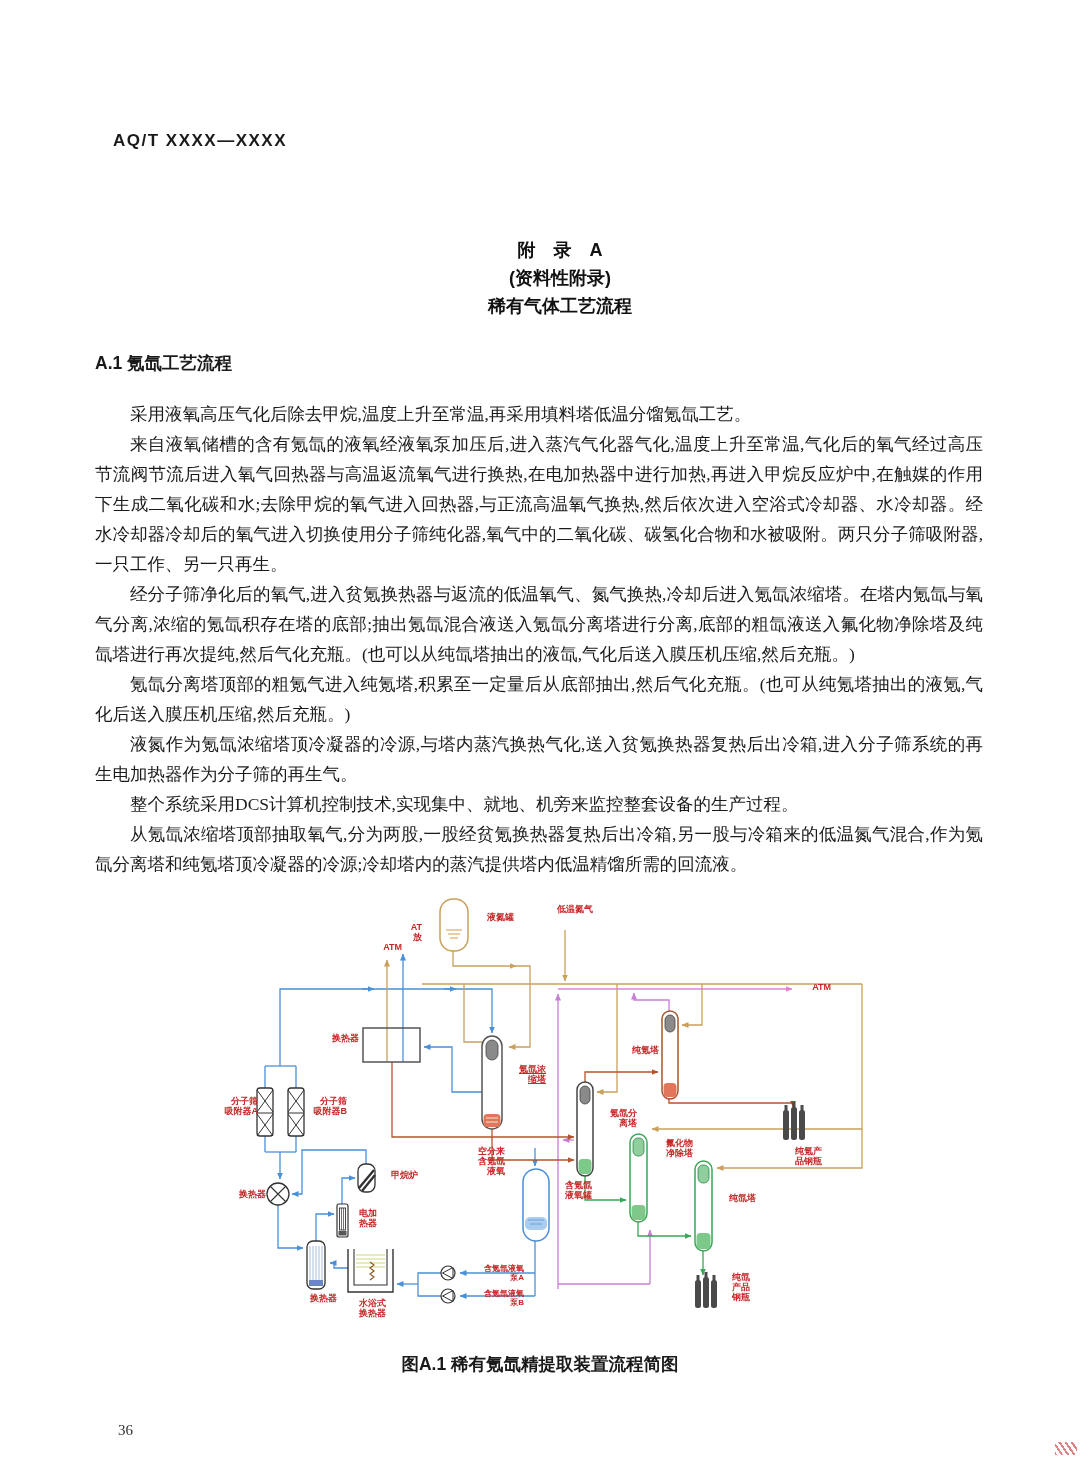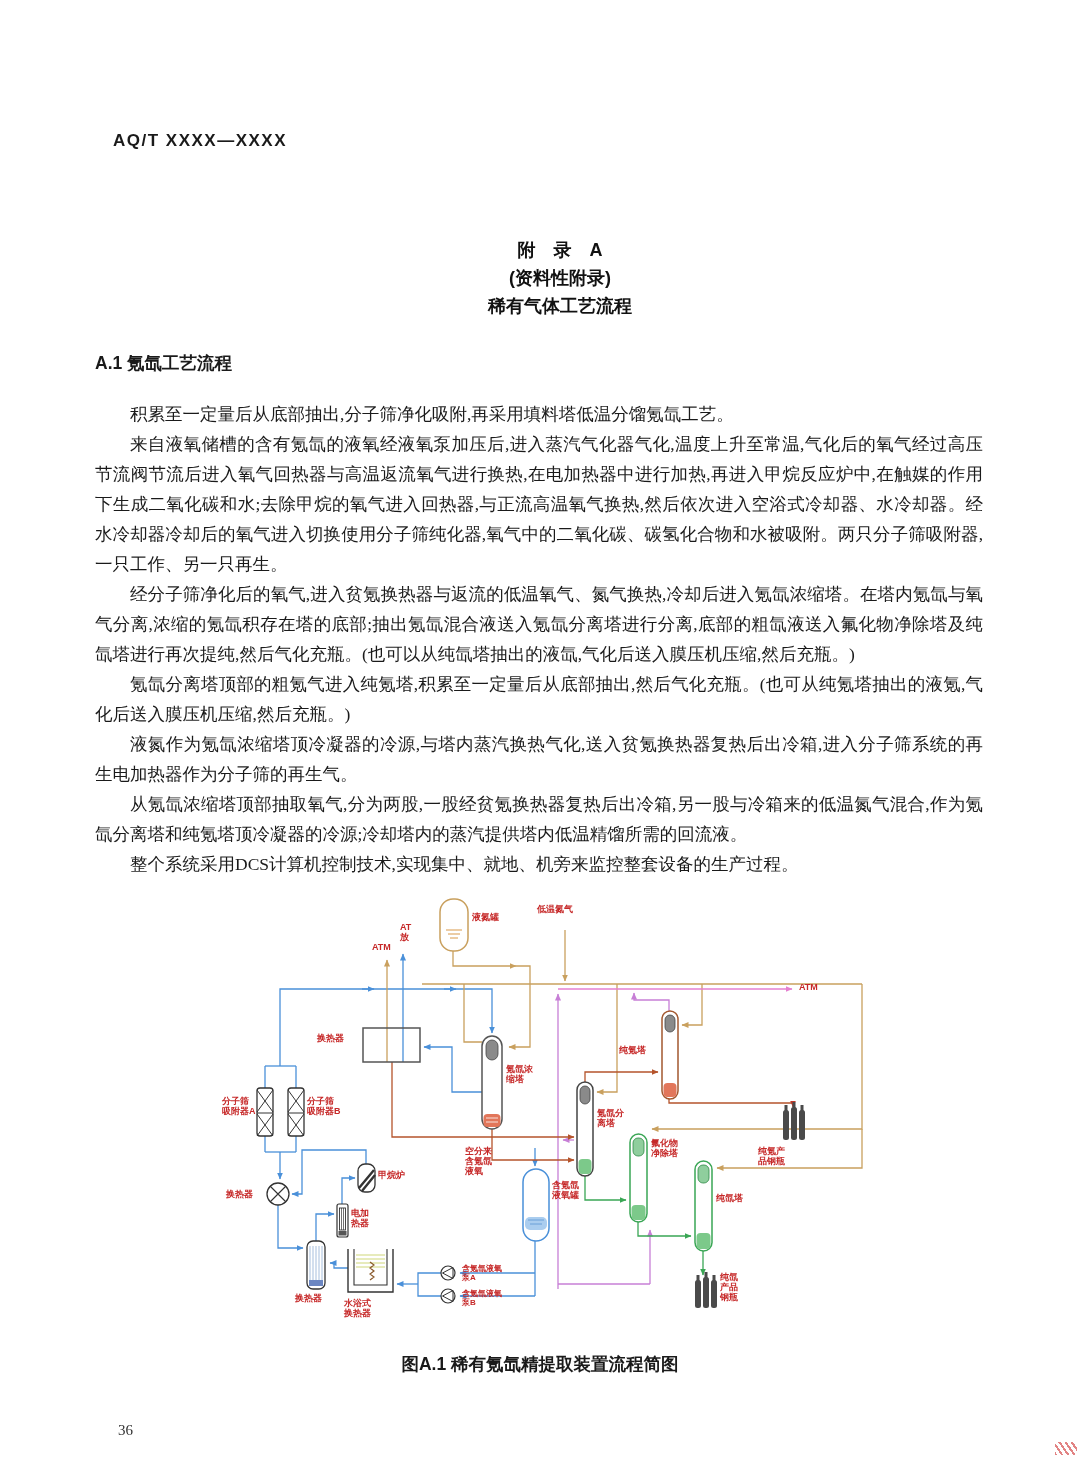--- a/index.html
+++ b/index.html
@@ -63,7 +63,7 @@
   <div class="section-heading">A.1  氪氙工艺流程</div>
 
   <div class="body-text">
-    <p>积累至一定量后从底部抽出,分子筛净化吸附,再采用填料塔低温分馏氪氙工艺。</p>
+    <p>采用液氧高压气化后除去甲烷,温度上升至常温,再采用填料塔低温分馏氪氙工艺。</p>
     <p>来自液氧储槽的含有氪氙的液氧经液氧泵加压后,进入蒸汽气化器气化,温度上升至常温,气化后的氧气经过高压节流阀节流后进入氧气回热器与高温返流氧气进行换热,在电加热器中进行加热,再进入甲烷反应炉中,在触媒的作用下生成二氧化碳和水;去除甲烷的氧气进入回热器,与正流高温氧气换热,然后依次进入空浴式冷却器、水冷却器。经水冷却器冷却后的氧气进入切换使用分子筛纯化器,氧气中的二氧化碳、碳氢化合物和水被吸附。两只分子筛吸附器,一只工作、另一只再生。</p>
     <p>经分子筛净化后的氧气,进入贫氪换热器与返流的低温氧气、氮气换热,冷却后进入氪氙浓缩塔。在塔内氪氙与氧气分离,浓缩的氪氙积存在塔的底部;抽出氪氙混合液送入氪氙分离塔进行分离,底部的粗氙液送入氟化物净除塔及纯氙塔进行再次提纯,然后气化充瓶。(也可以从纯氙塔抽出的液氙,气化后送入膜压机压缩,然后充瓶。)</p>
     <p>氪氙分离塔顶部的粗氪气进入纯氪塔,积累至一定量后从底部抽出,然后气化充瓶。(也可从纯氪塔抽出的液氪,气化后送入膜压机压缩,然后充瓶。)</p>

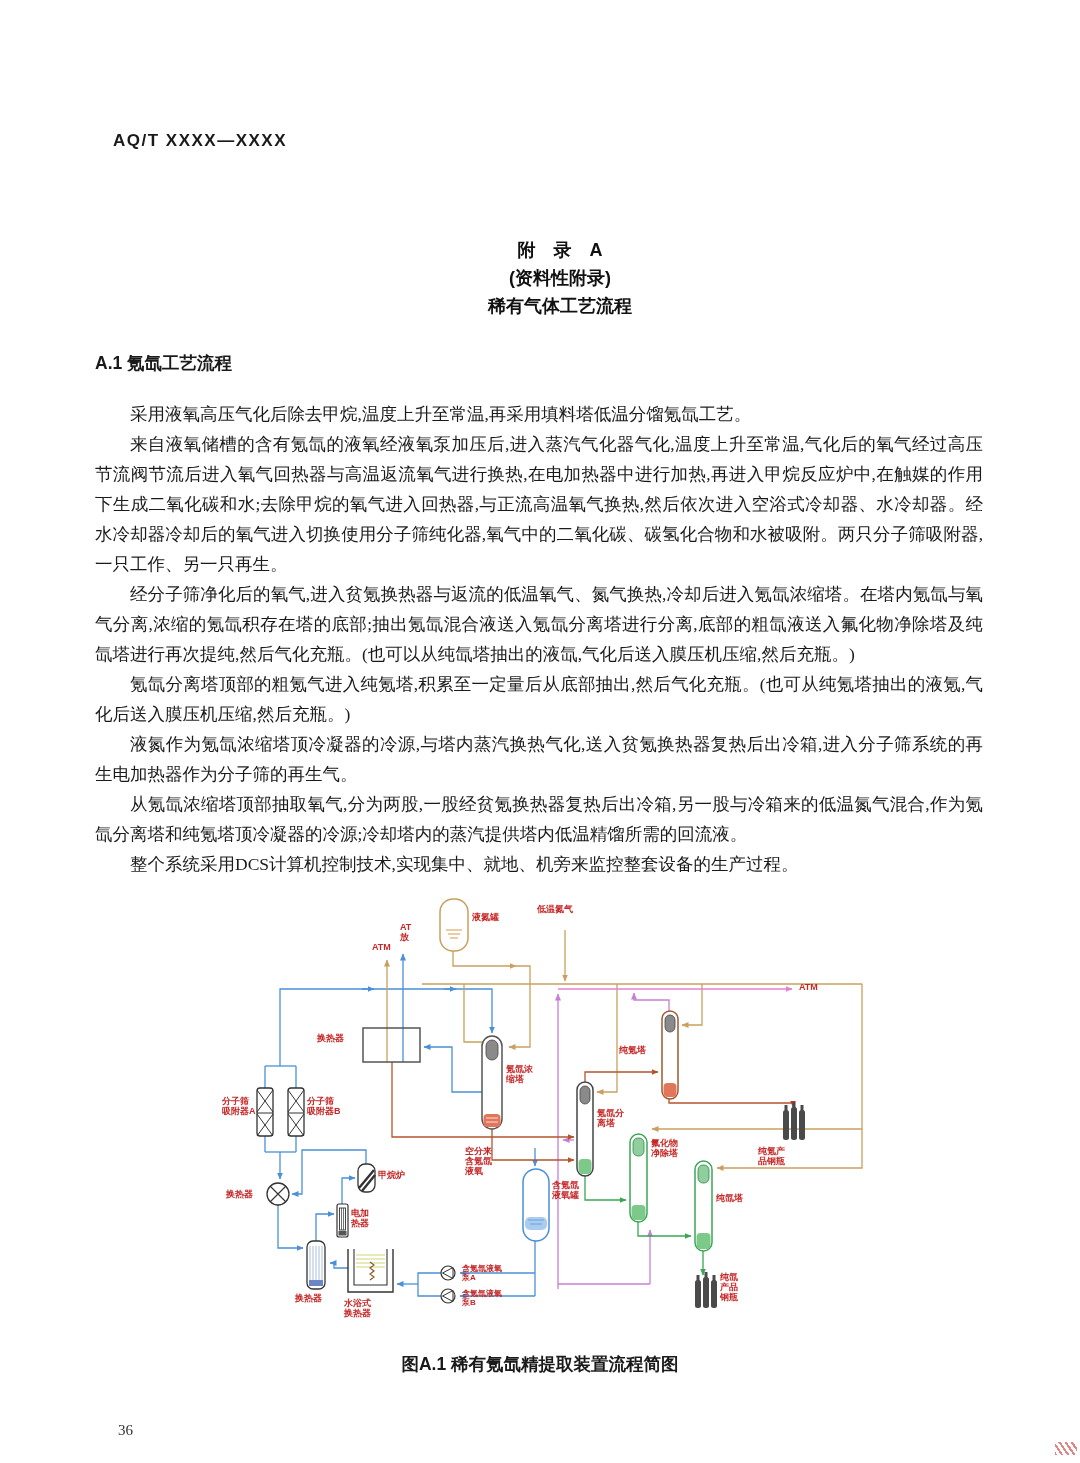--- a/index.html
+++ b/index.html
@@ -68,8 +68,8 @@
     <p>经分子筛净化后的氧气,进入贫氪换热器与返流的低温氧气、氮气换热,冷却后进入氪氙浓缩塔。在塔内氪氙与氧气分离,浓缩的氪氙积存在塔的底部;抽出氪氙混合液送入氪氙分离塔进行分离,底部的粗氙液送入氟化物净除塔及纯氙塔进行再次提纯,然后气化充瓶。(也可以从纯氙塔抽出的液氙,气化后送入膜压机压缩,然后充瓶。)</p>
     <p>氪氙分离塔顶部的粗氪气进入纯氪塔,积累至一定量后从底部抽出,然后气化充瓶。(也可从纯氪塔抽出的液氪,气化后送入膜压机压缩,然后充瓶。)</p>
     <p>液氮作为氪氙浓缩塔顶冷凝器的冷源,与塔内蒸汽换热气化,送入贫氪换热器复热后出冷箱,进入分子筛系统的再生电加热器作为分子筛的再生气。</p>
+    <p>整个系统采用DCS计算机控制技术,实现集中、就地、机旁来监控整套设备的生产过程。</p>
     <p>从氪氙浓缩塔顶部抽取氧气,分为两股,一股经贫氪换热器复热后出冷箱,另一股与冷箱来的低温氮气混合,作为氪氙分离塔和纯氪塔顶冷凝器的冷源;冷却塔内的蒸汽提供塔内低温精馏所需的回流液。</p>
-    <p>整个系统采用DCS计算机控制技术,实现集中、就地、机旁来监控整套设备的生产过程。</p>
   </div>
 
   <div class="diagram">

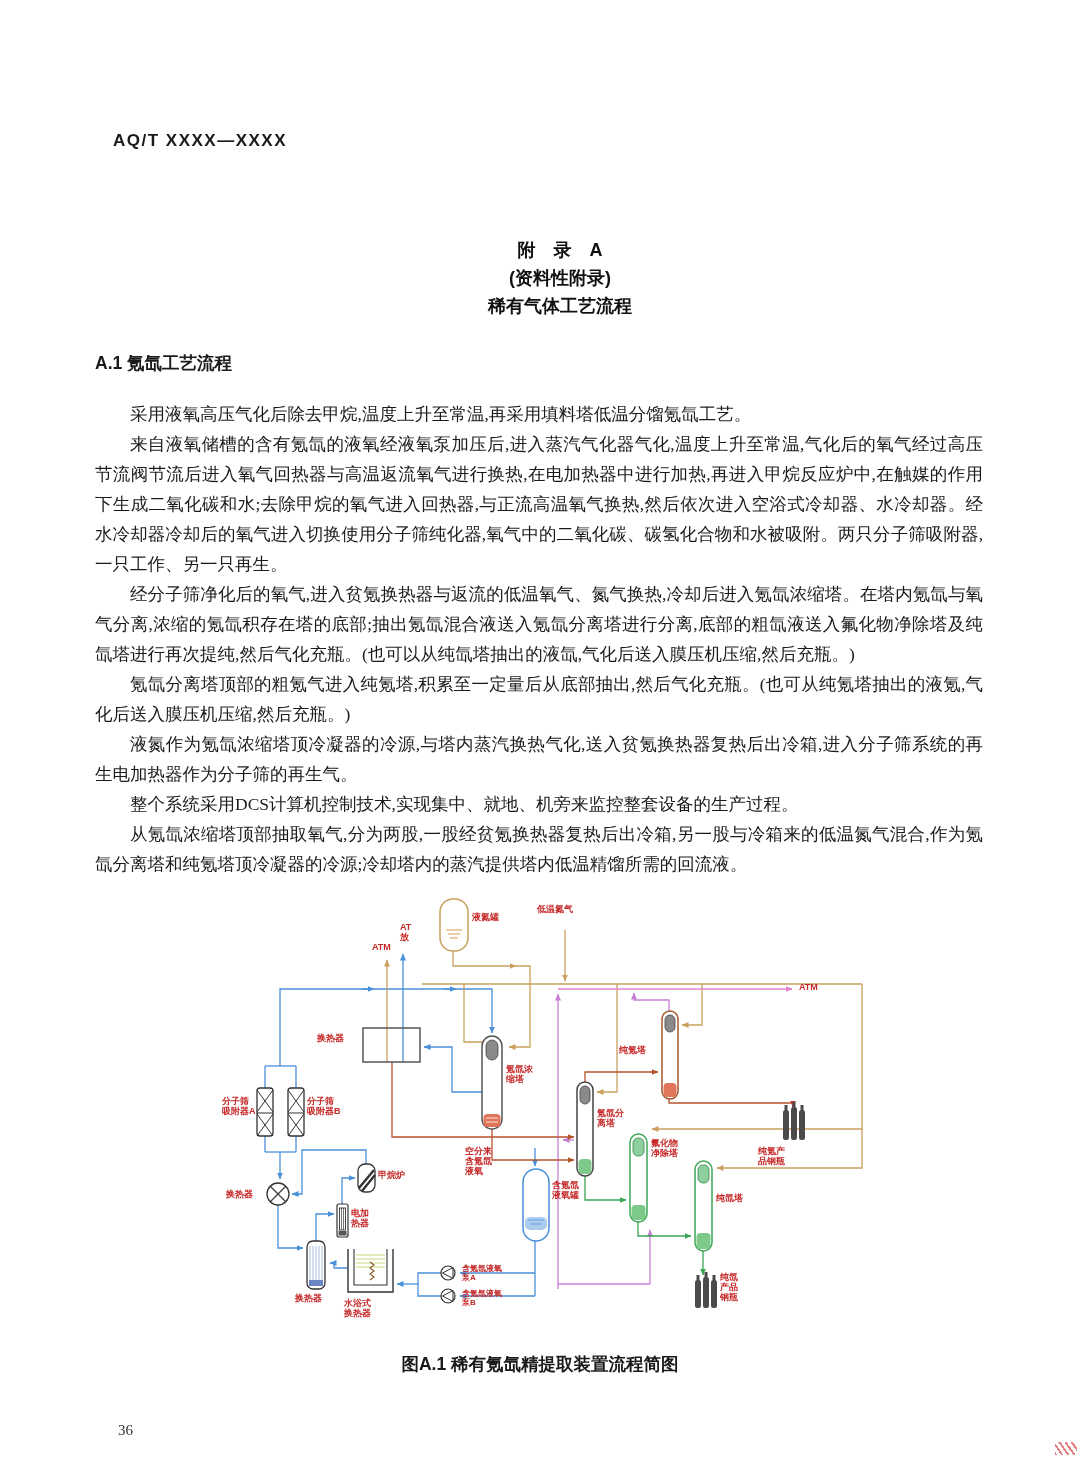--- a/index.html
+++ b/index.html
@@ -33,7 +33,7 @@
   .dlabel{
     position:absolute;font-family:"Liberation Sans","DejaVu Sans",sans-serif;
     font-weight:700;color:#c62828;font-size:9px;line-height:10px;
-    white-space:pre-line;text-align:left;
+    white-space:pre-line;text-align:right;
   }
   .dlabel.sm{font-size:8px;line-height:9px;}
   .figure-caption{

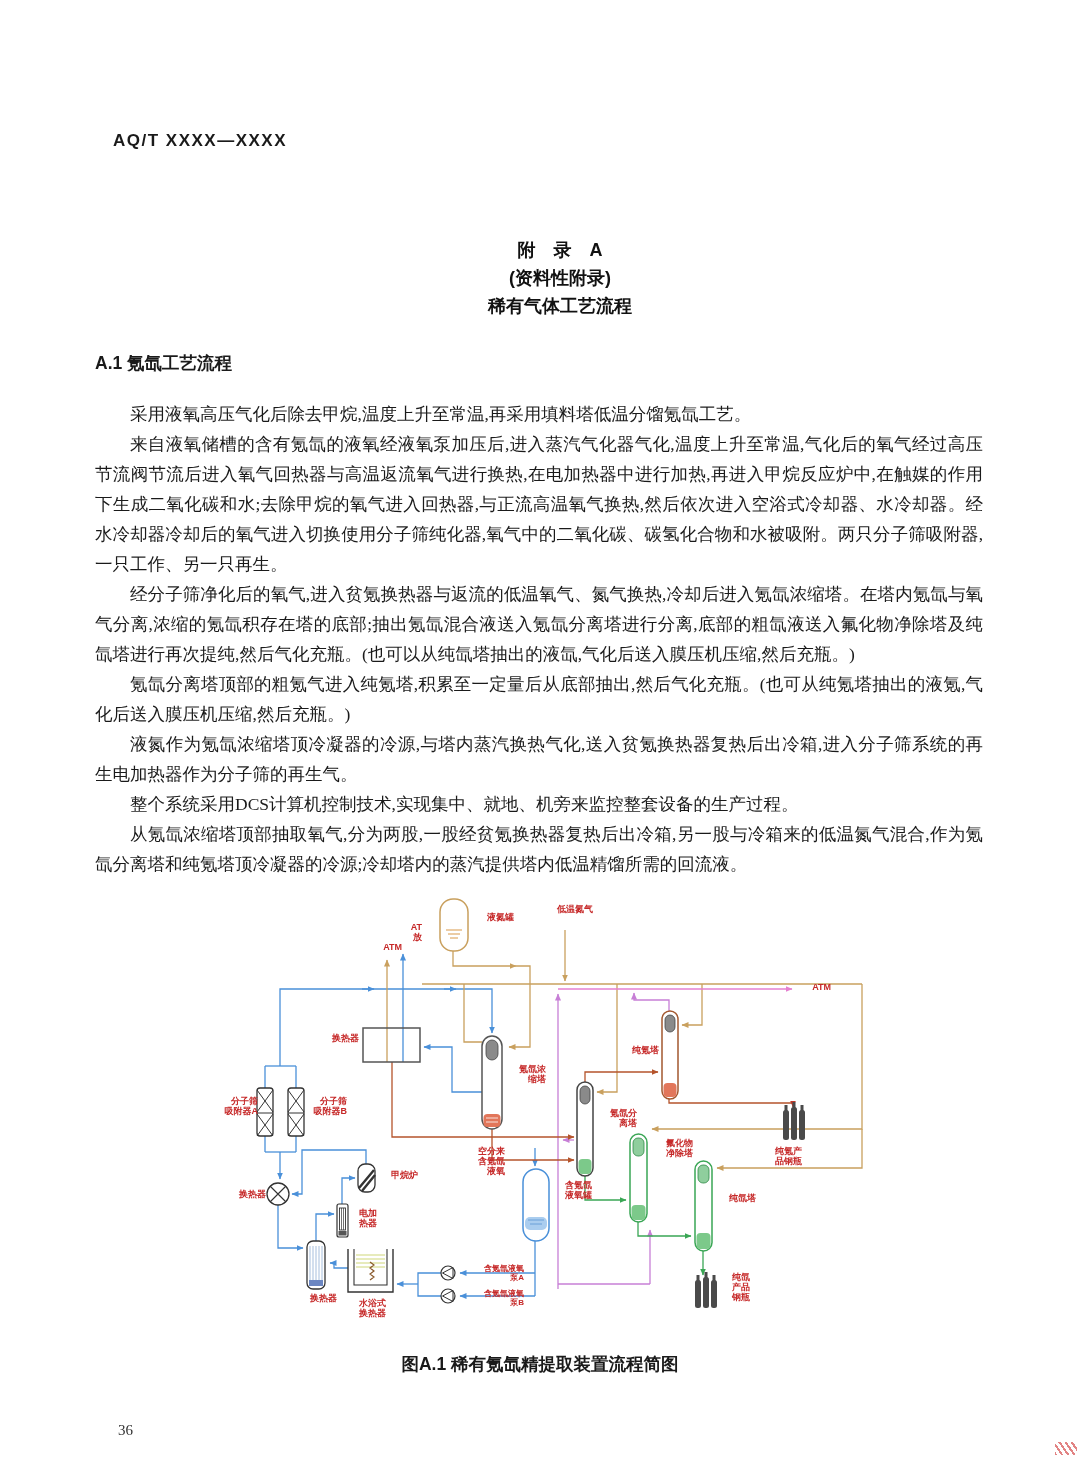--- a/index.html
+++ b/index.html
@@ -300,7 +300,7 @@
 泵A</div>
     <div class="dlabel sm" style="left:240px;top:397px;width:62px;">含氪氙液氧
 泵B</div>
-    <div class="dlabel" style="left:284px;top:172px;width:40px;">氪氙浓
+    <div class="dlabel" style="left:284px;top:172px;width:40px;text-decoration:underline;">氪氙浓
 缩塔</div>
     <div class="dlabel" style="left:375px;top:216px;width:40px;">氪氙分
 离塔</div>

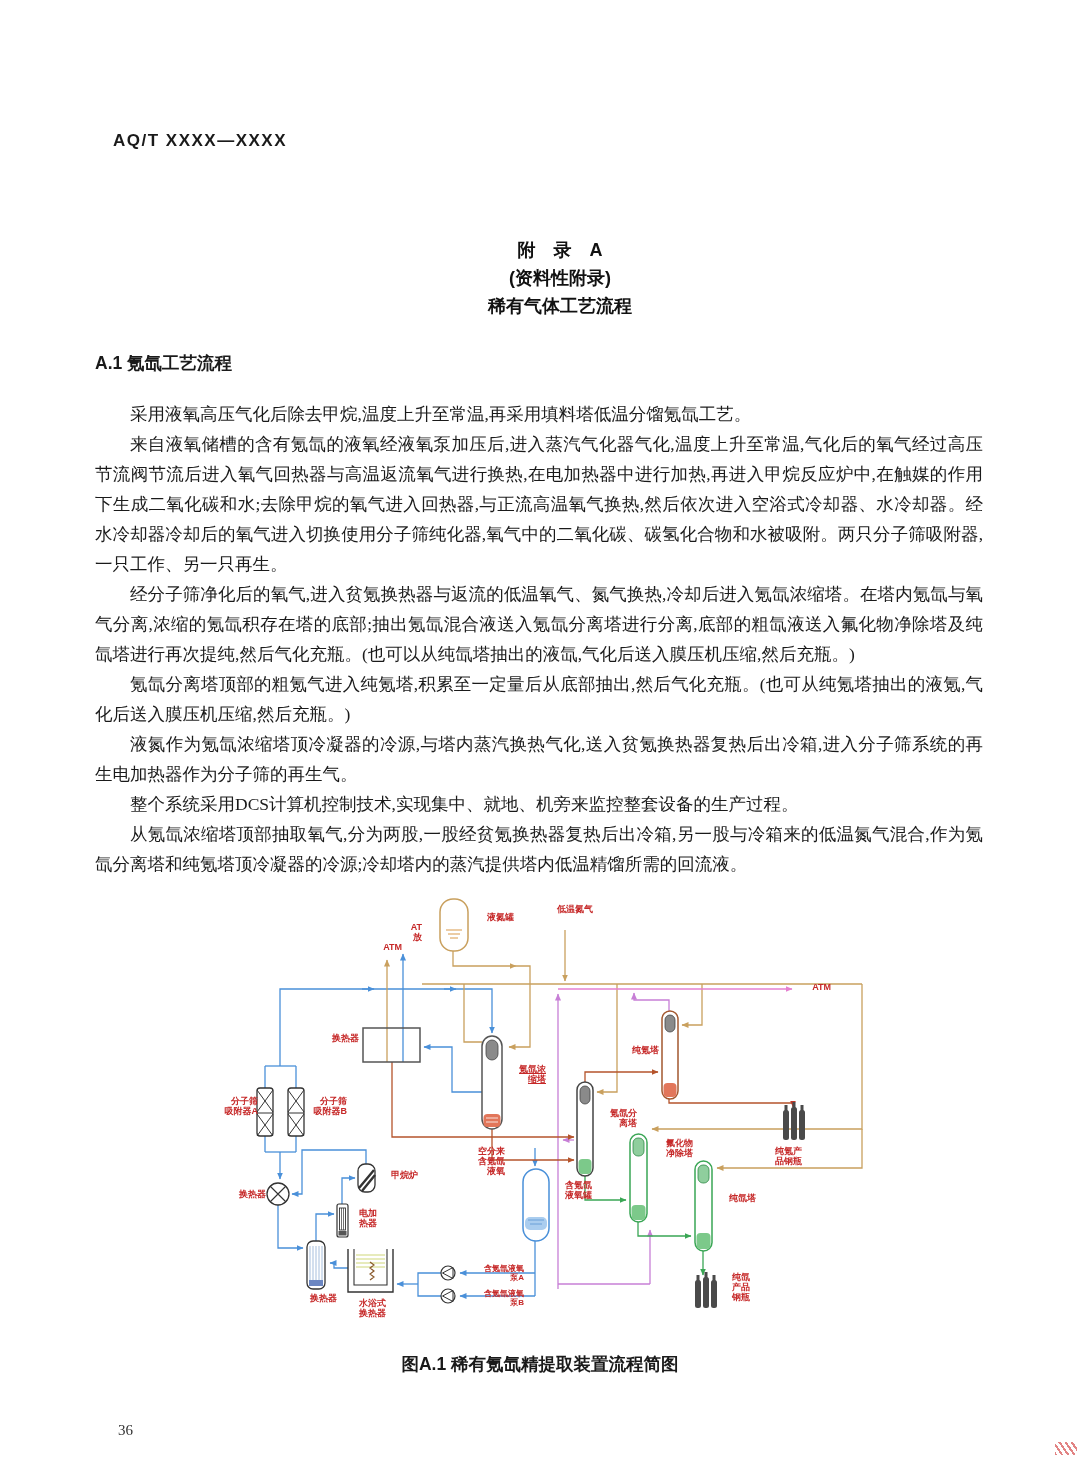--- a/index.html
+++ b/index.html
@@ -308,7 +308,7 @@
     <div class="dlabel" style="left:429px;top:246px;width:42px;">氟化物
 净除塔</div>
     <div class="dlabel" style="left:494px;top:301px;width:40px;">纯氙塔</div>
-    <div class="dlabel" style="left:536px;top:254px;width:44px;">纯氪产
+    <div class="dlabel" style="left:556px;top:254px;width:44px;">纯氪产
 品钢瓶</div>
     <div class="dlabel" style="left:498px;top:380px;width:30px;">纯氙
 产品

